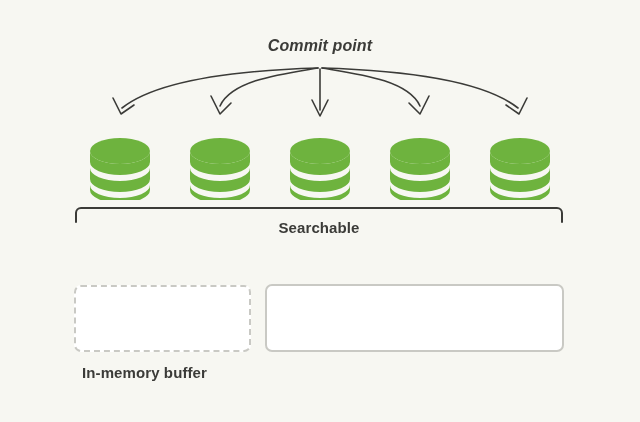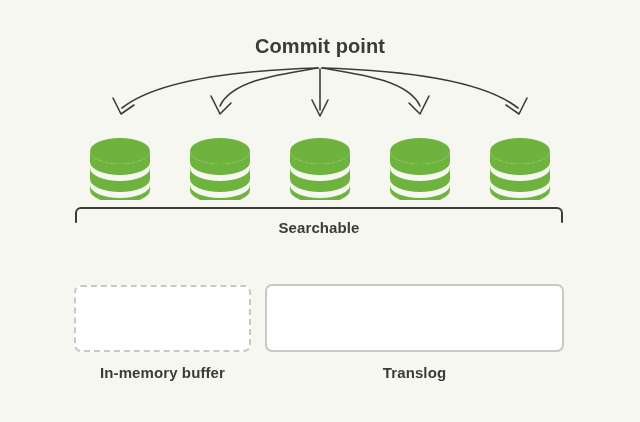--- a/index.html
+++ b/index.html
@@ -33,8 +33,9 @@
     left: 0;
     right: 0;
     top: 36px;
-    font-size: 20px;
-    line-height: 20px;
+    font-size: 16px;
+    line-height: 20px;
+    font-style: italic;
   }
   .label-searchable {
     left: 74px;

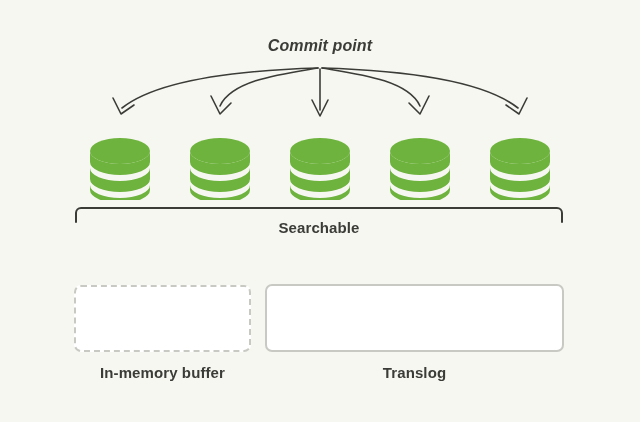--- a/index.html
+++ b/index.html
@@ -45,7 +45,7 @@
     line-height: 20px;
   }
   .label-in-memory-buffer {
-    left: 74px;
+    left: 56px;
     width: 177px;
     top: 363px;
     font-size: 15px;

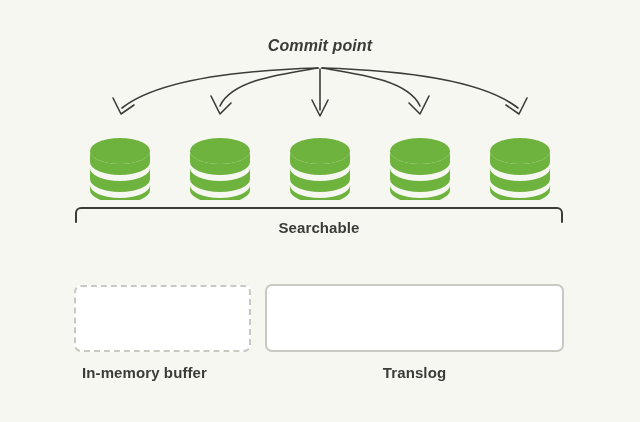--- a/index.html
+++ b/index.html
@@ -209,7 +209,6 @@
 
   <div class="box box-translog"></div>
 
-  <div class="label label-translog">Translog</div>
 
 </div>
 

